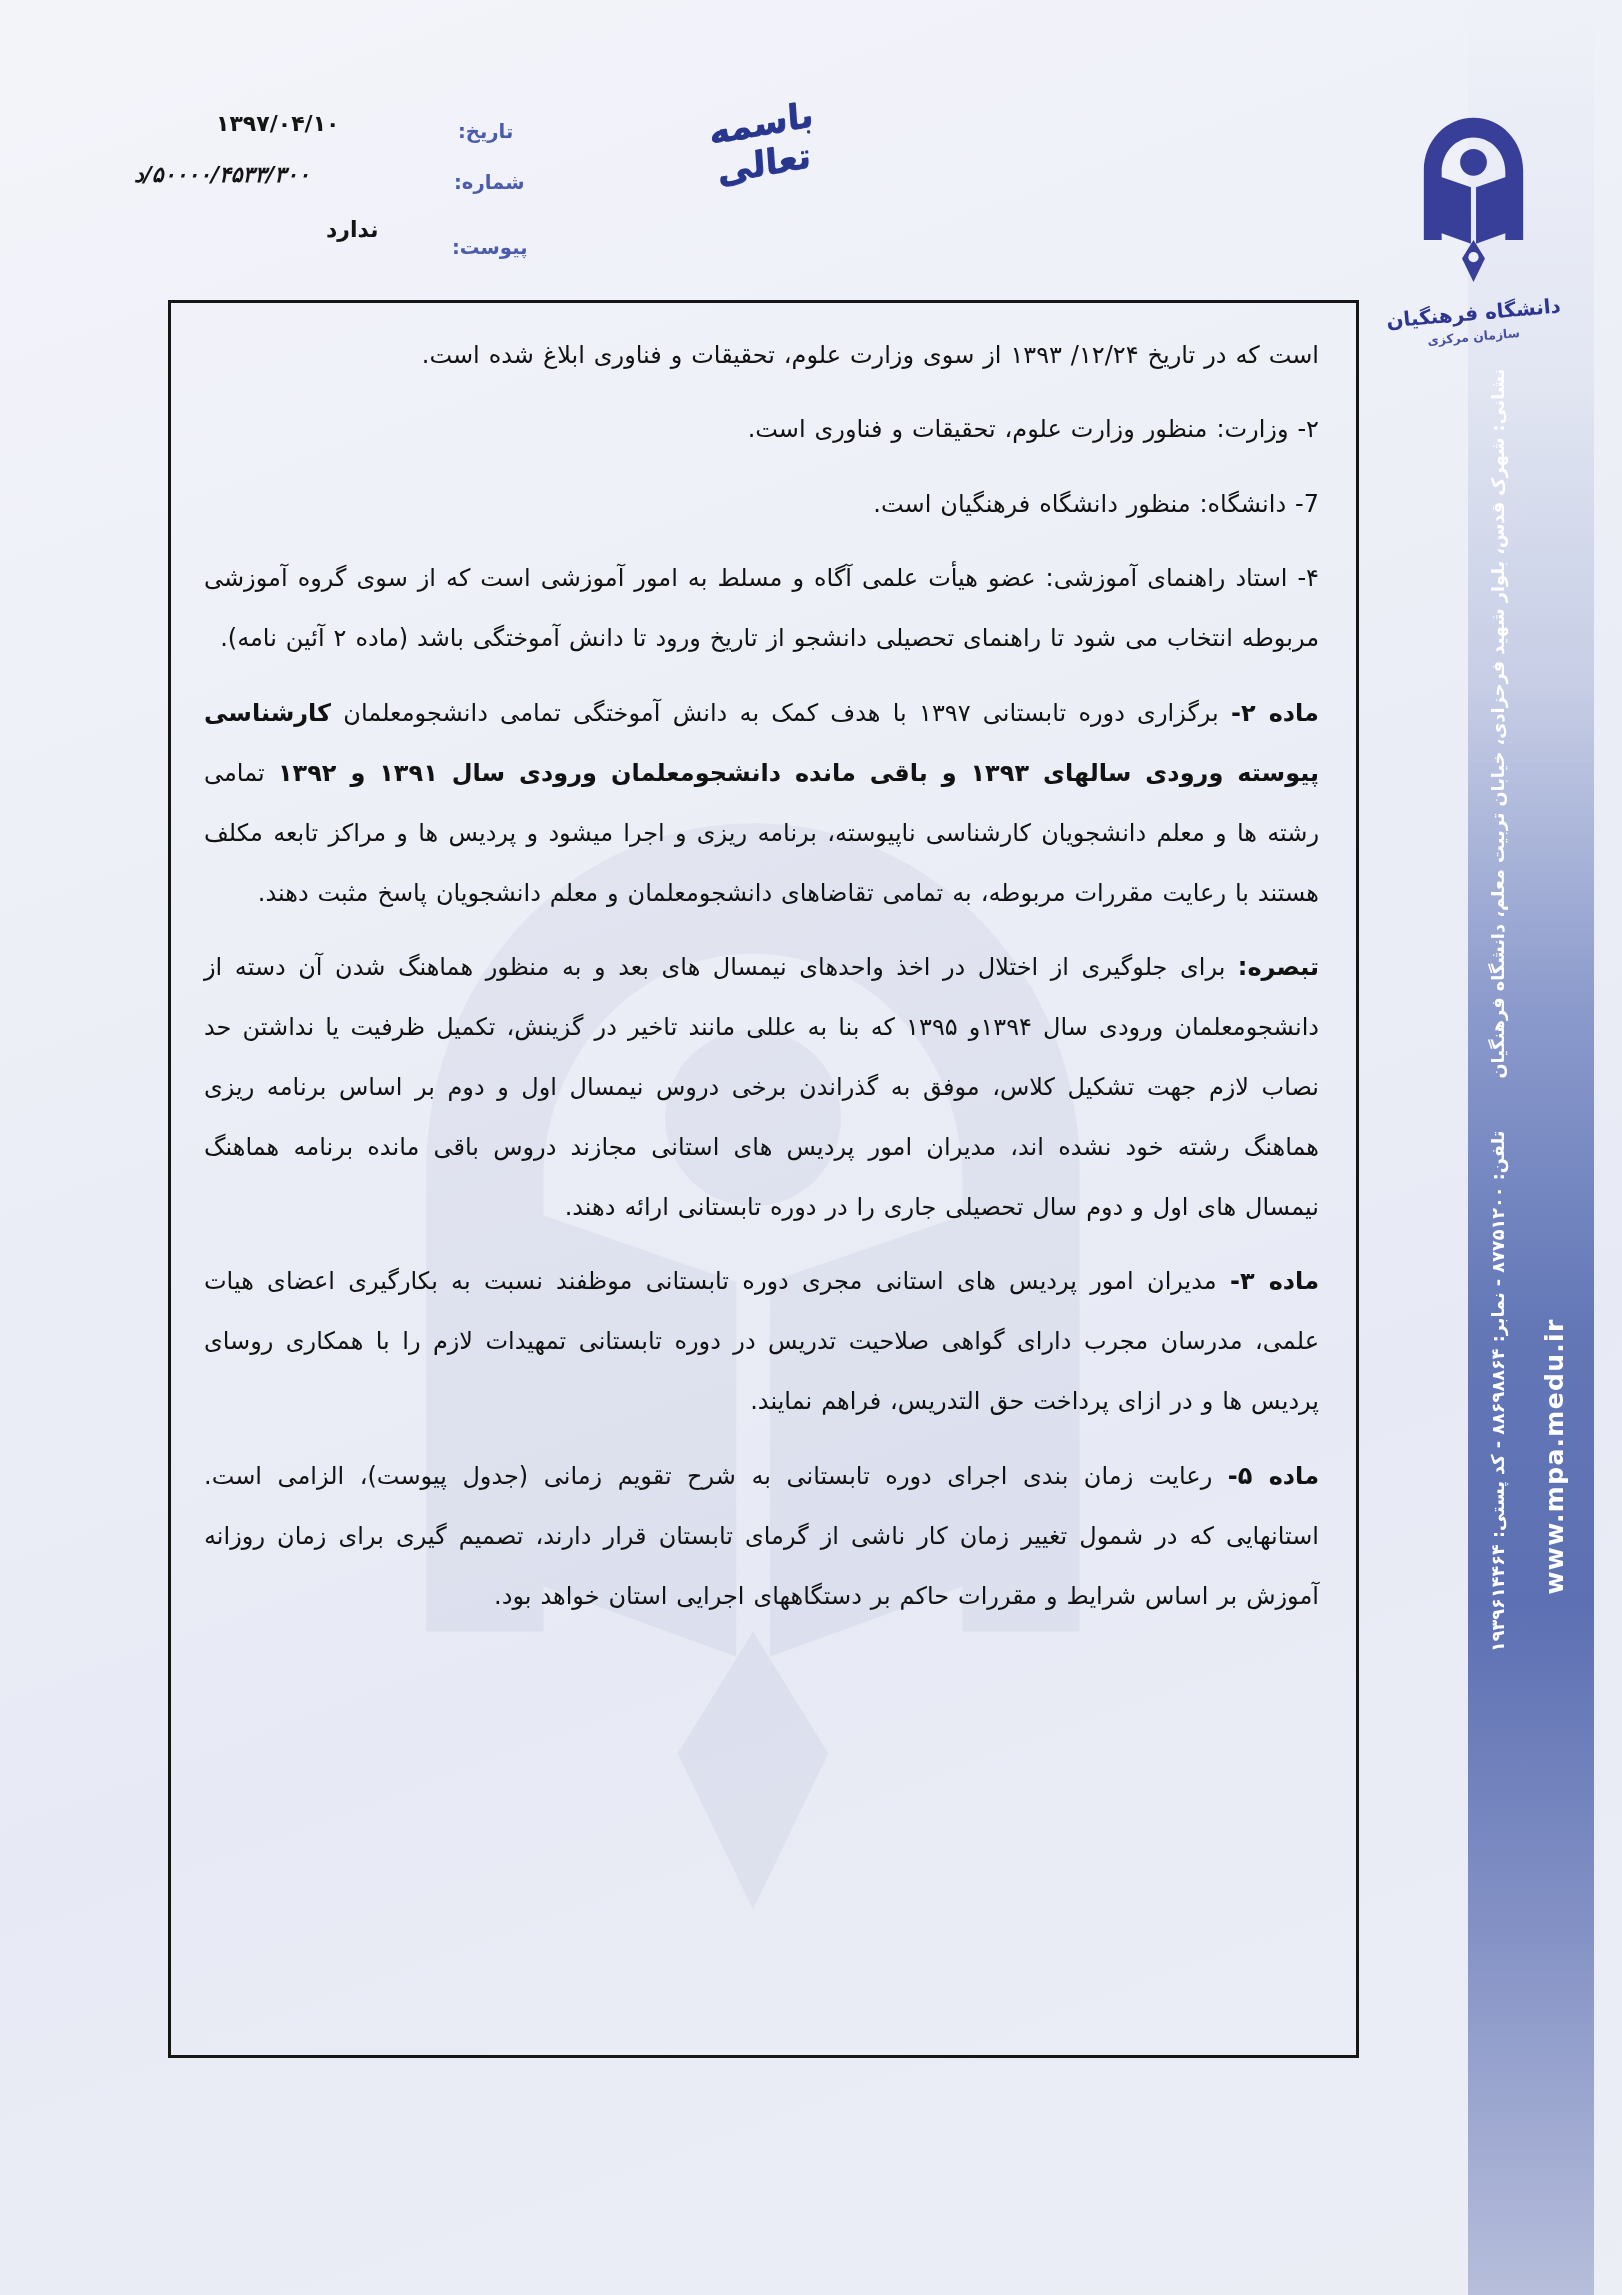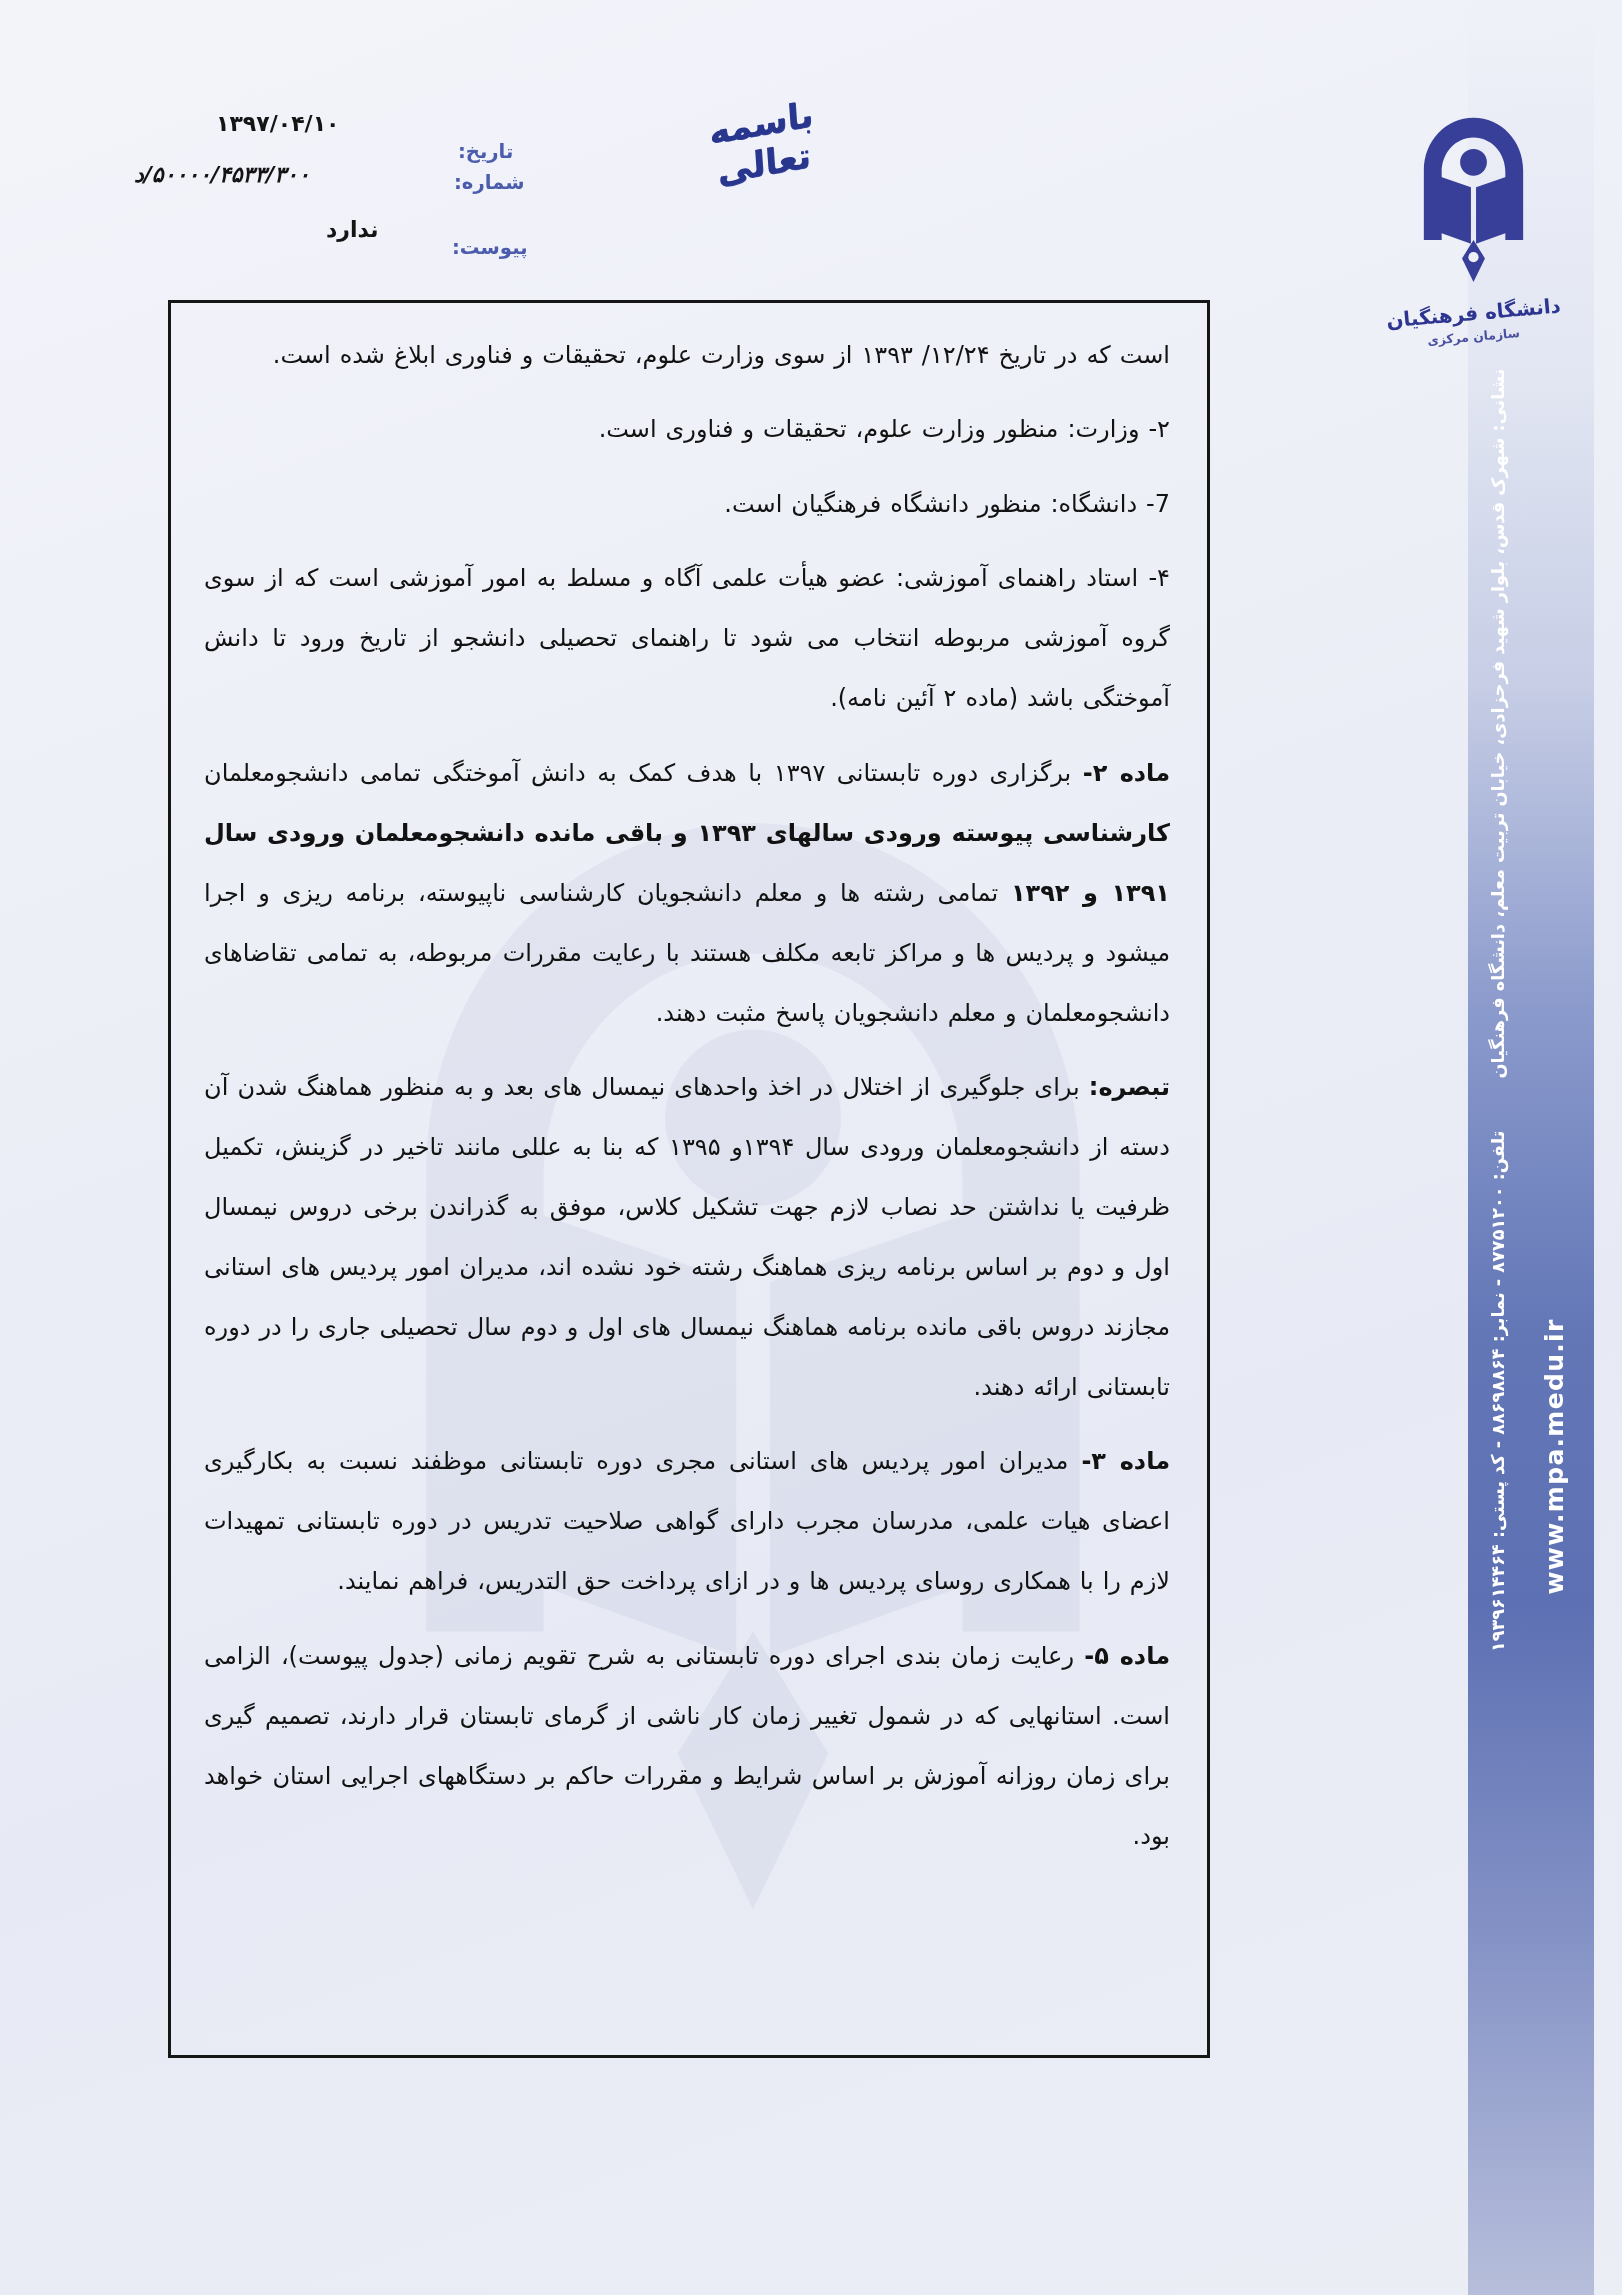--- a/index.html
+++ b/index.html
@@ -45,7 +45,7 @@
   .lbl{position:absolute;font-size:19.6px;font-weight:bold;color:#4c5cac;direction:rtl;}
   .val{position:absolute;font-size:22px;font-weight:bold;color:#141414;}
   .ltrvis{unicode-bidi:bidi-override;direction:ltr;letter-spacing:1.3px;}
-  .lbl-date{left:458px;top:120px;margin-top:20px;}
+  .lbl-date{left:458px;top:120px;}
   .lbl-num{left:454px;top:171px;}
   .lbl-att{left:452px;top:236px;}
   .val-date{left:216px;top:111px;}

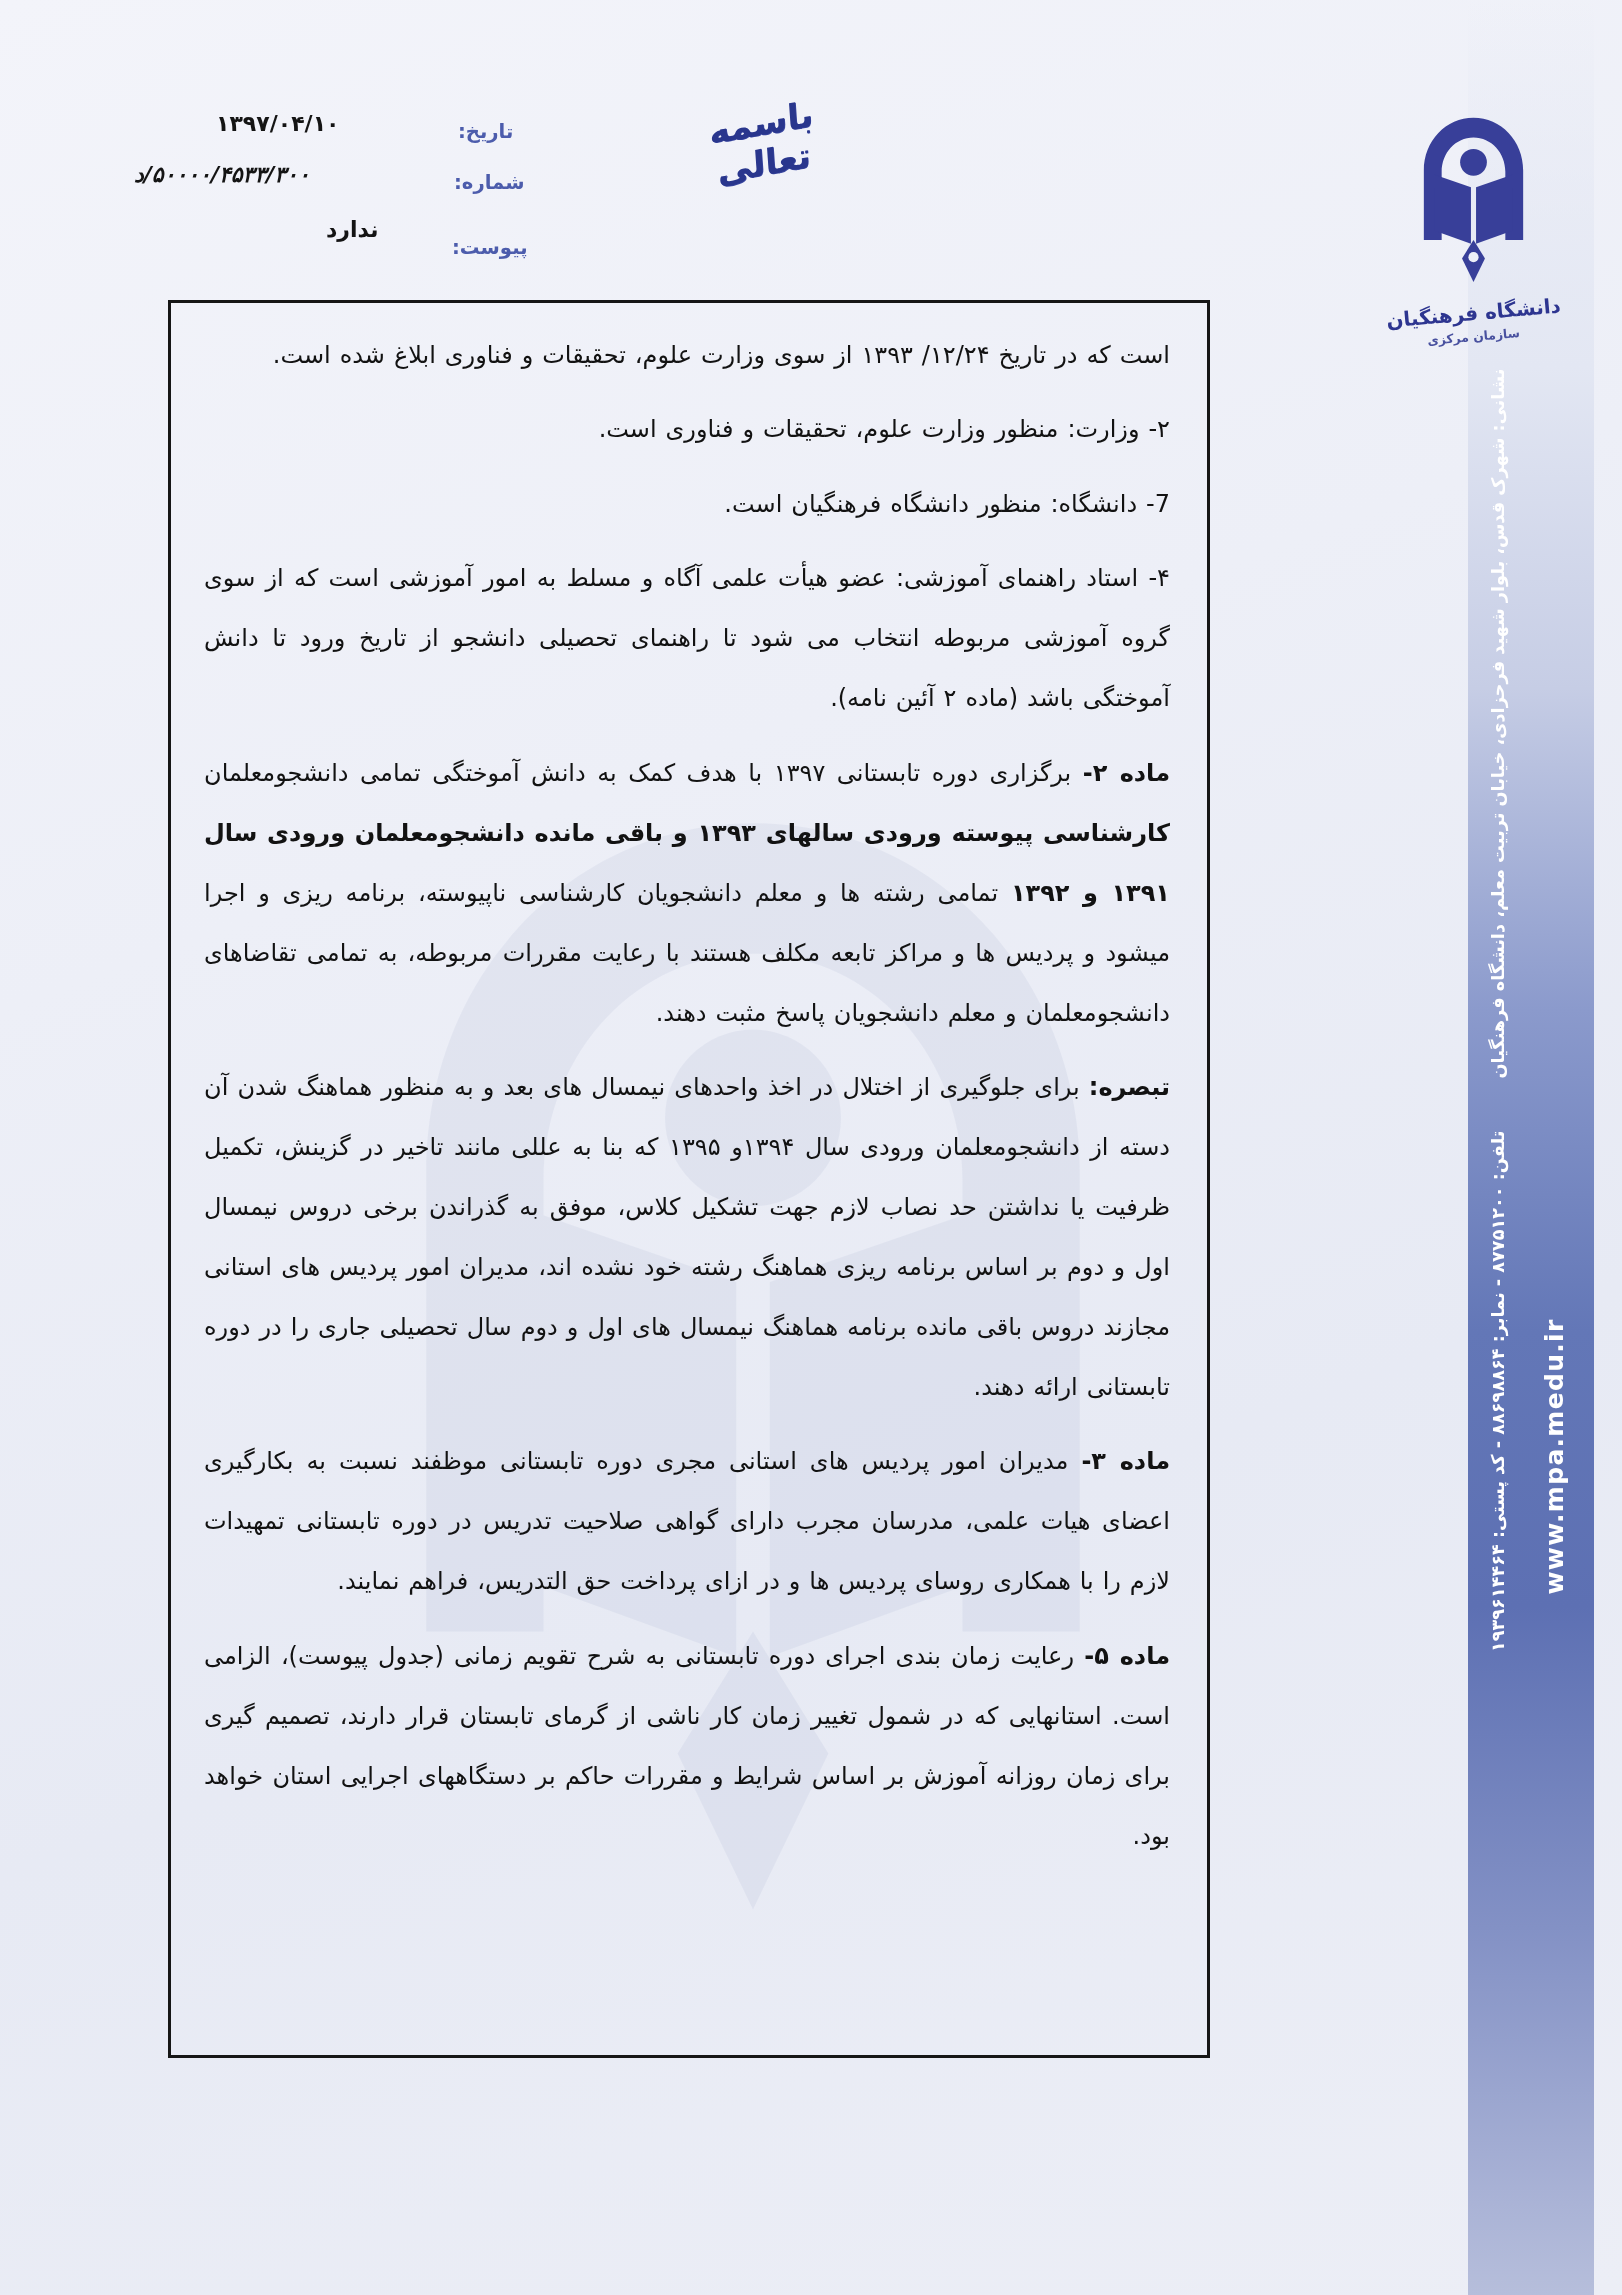--- a/index.html
+++ b/index.html
@@ -56,7 +56,7 @@
   .wm svg{width:100%;height:100%;}
   
   .main-box{
-    position:absolute;left:168px;top:300px;width:1042px;height:1758px;
+    position:absolute;left:168px;top:300px;width:1191px;height:1758px;
     border:3.3px solid #161616;box-sizing:border-box;
     padding:22px 37px 0 33px;
   }

